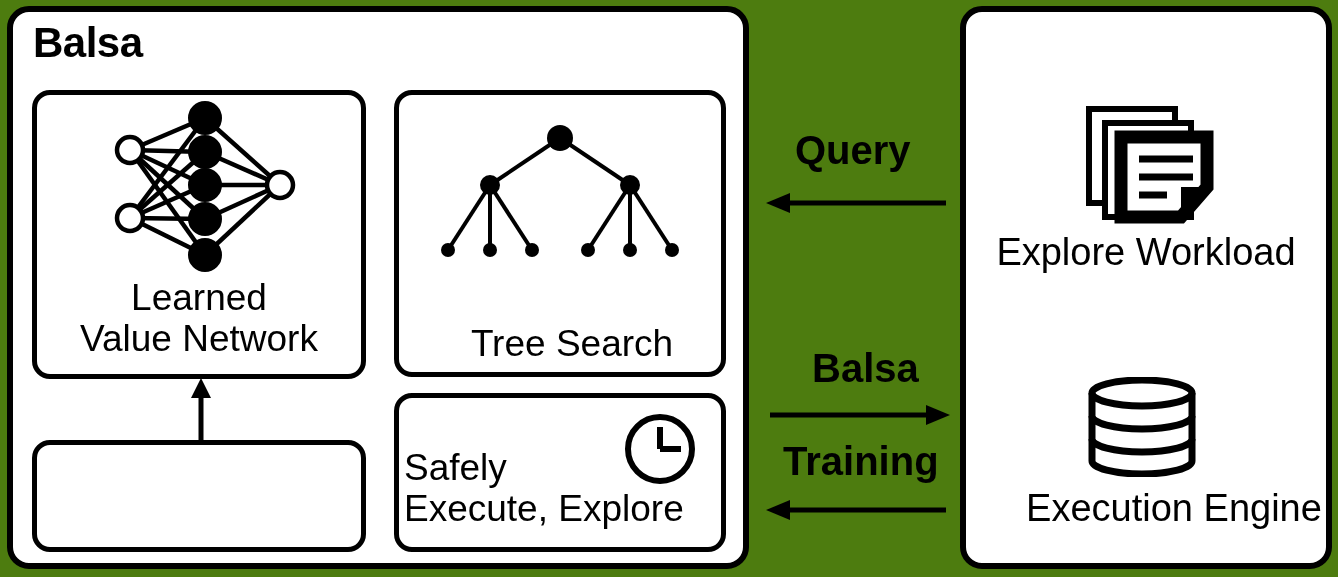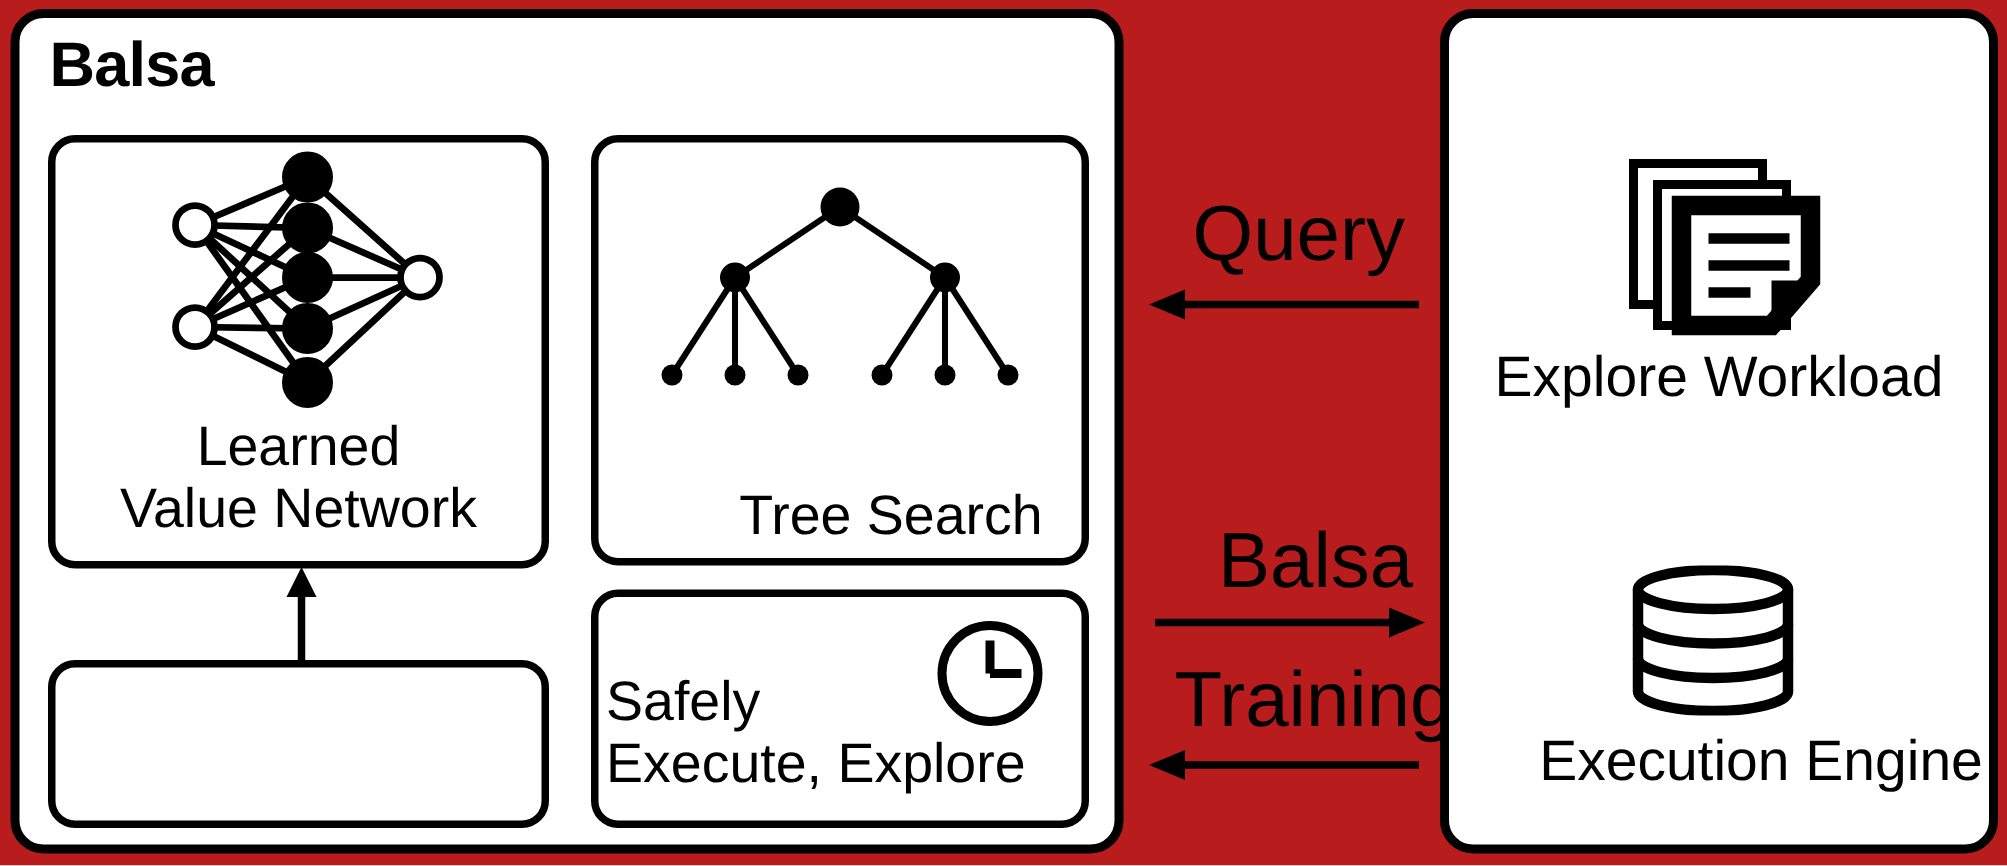--- a/index.html
+++ b/index.html
@@ -15,7 +15,7 @@
     position: relative;
     width: 1338px;
     height: 577px;
-    background: #b91c1c;
+    background: #4d7c0f;
     overflow: hidden;
   }
 

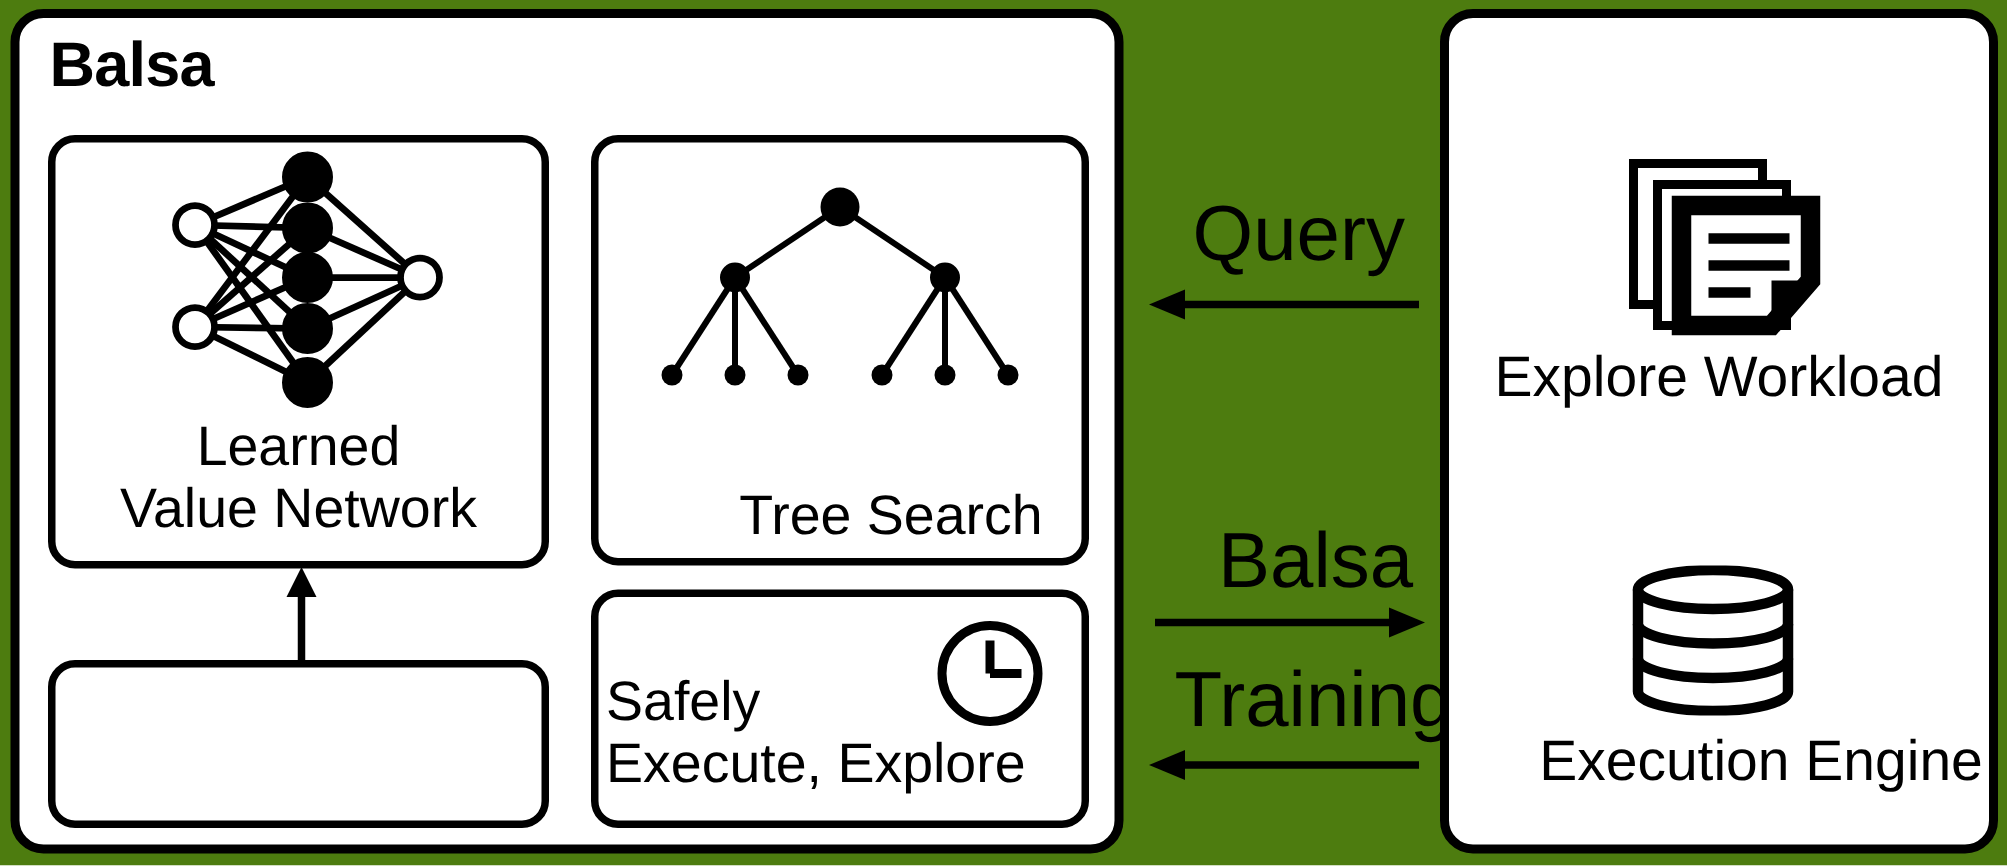--- a/index.html
+++ b/index.html
@@ -72,10 +72,10 @@
   
   .flow-label {
     position: absolute;
-    font-size: 52px;
+    font-size: 40px;
     line-height: 1;
     white-space: nowrap;
-    font-weight: normal;
+    font-weight: bold;
   }
 
   svg { display: block; }

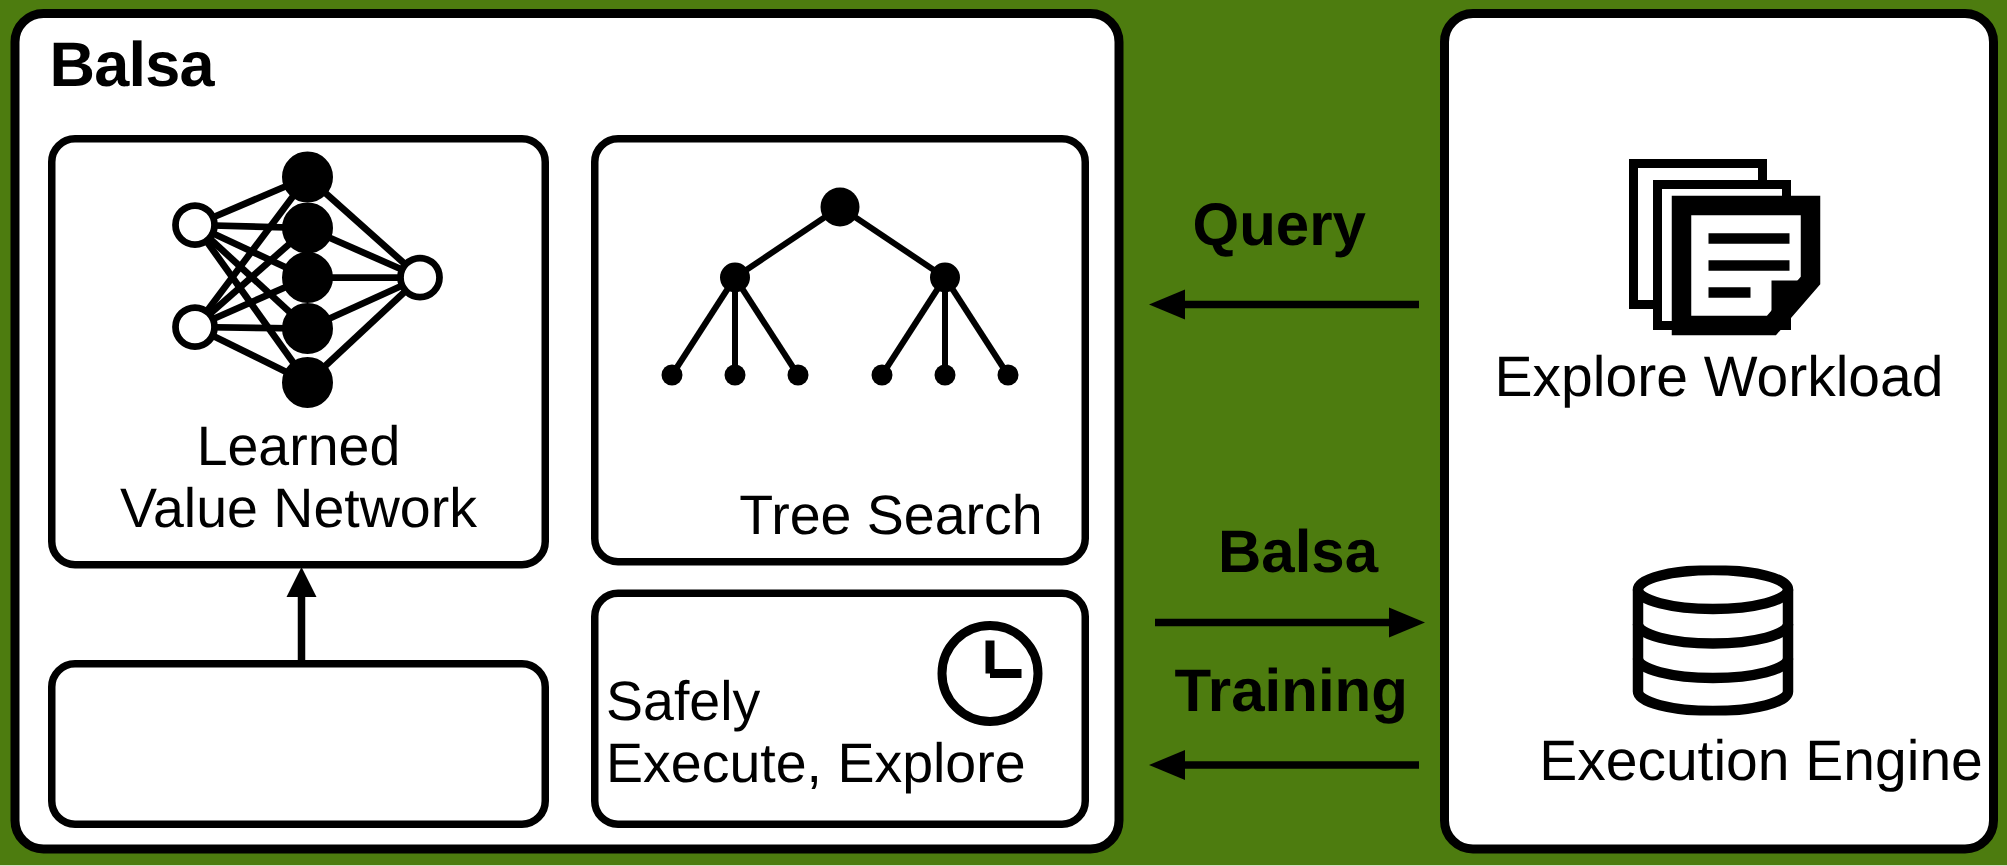--- a/index.html
+++ b/index.html
@@ -160,7 +160,7 @@
       <circle cx="242" cy="132" r="7"></circle>
     </g>
   </svg>
-  <div class="card-label" style="left:394px; width:400px; top:323px;">Tree Search</div>
+  <div class="card-label" style="left:372px; width:400px; top:323px;">Tree Search</div>
 
   <svg class="abs-svg" style="left:186px; top:378px;" width="30" height="64" viewBox="0 0 30 64">
     <line x1="15" y1="64" x2="15" y2="14" stroke="#000" stroke-width="5"></line>

